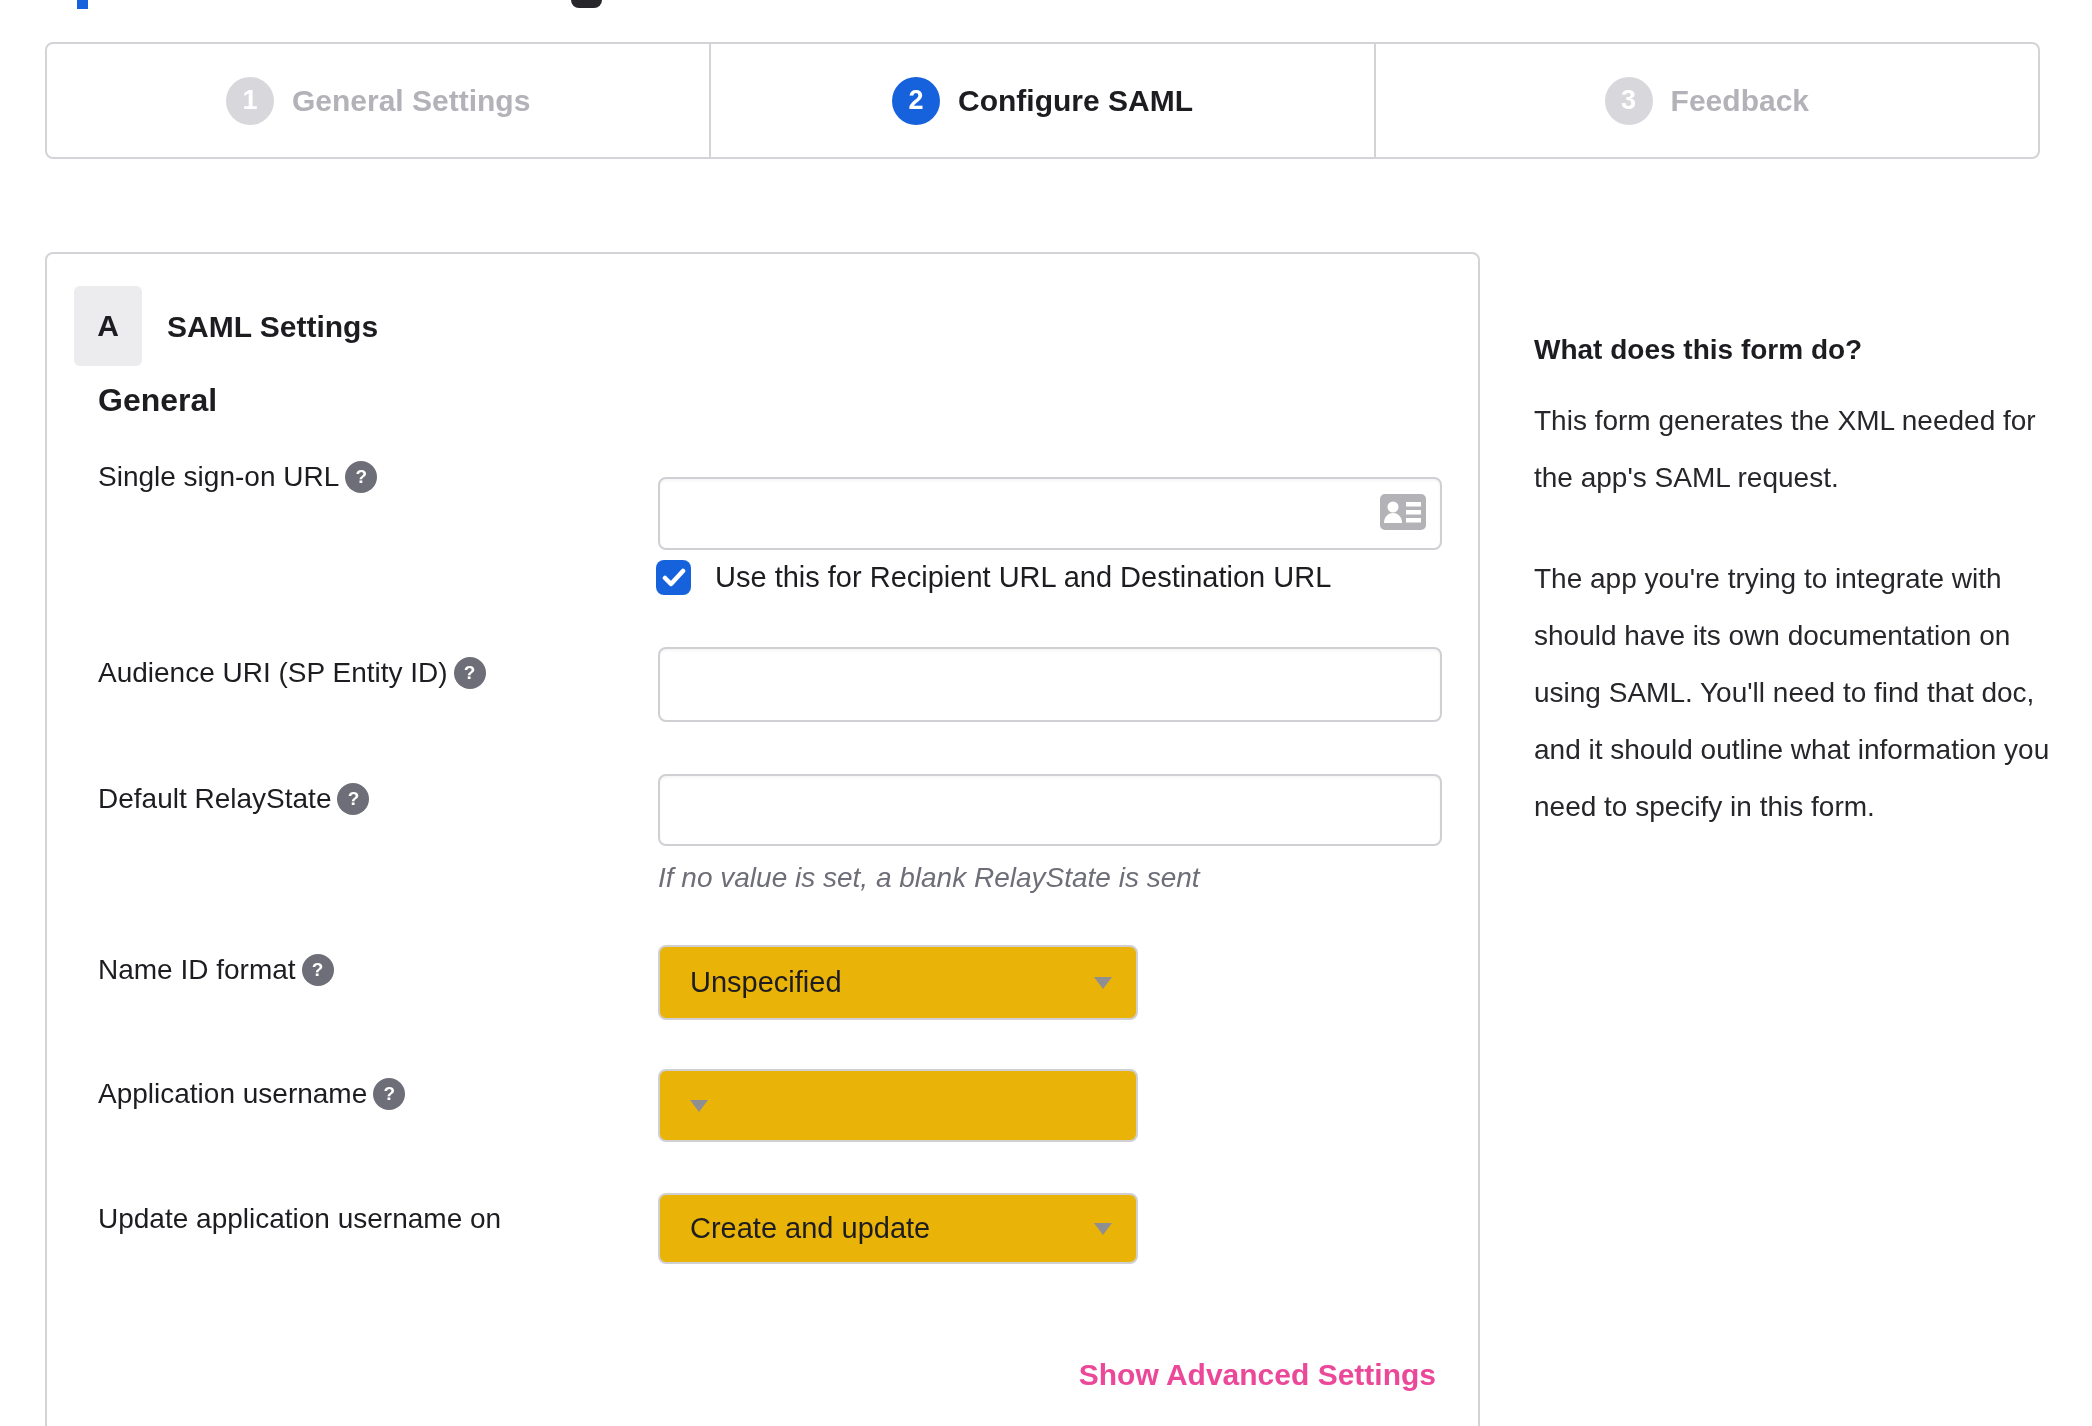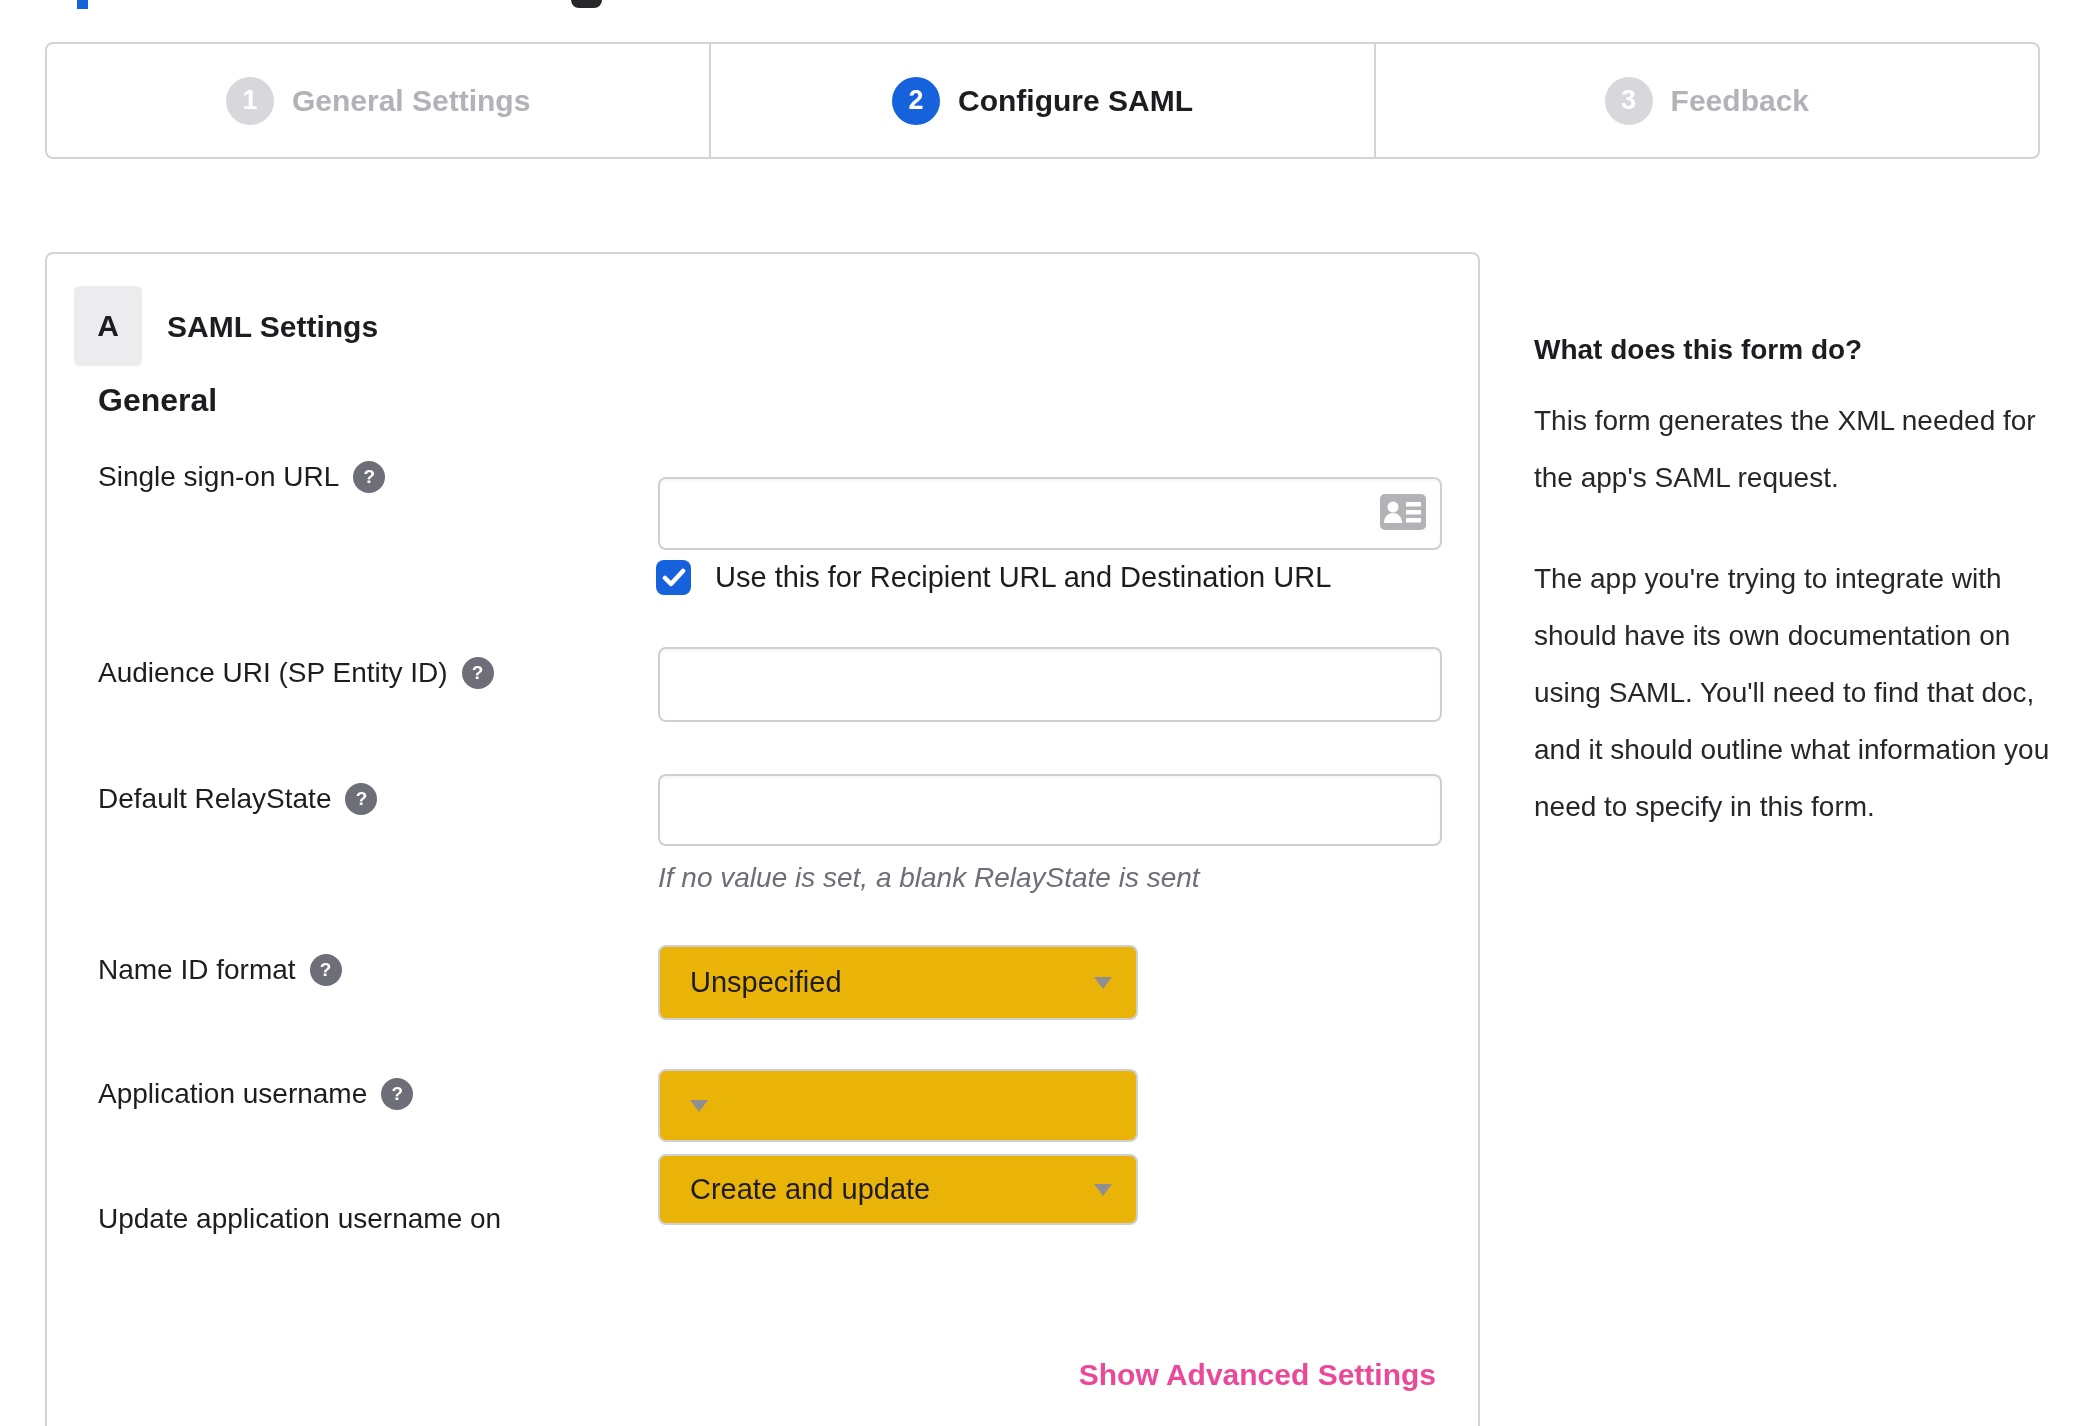--- a/index.html
+++ b/index.html
@@ -36,7 +36,7 @@
   .sec-title { left:120px; top:56px; font-size:30px; font-weight:bold; }
   .group-title { left:51px; top:128px; font-size:32px; font-weight:bold; }
 
-  .f-label { font-size:28px; color:#1d1d21; display:flex; gap:14px; }
+  .f-label { font-size:28px; color:#1d1d21; display:flex; gap:6px; }
   .help { width:32px; height:32px; border-radius:50%; background:#6e6e78; color:#fff;
     font-size:19px; font-weight:bold; display:inline-flex; align-items:center;
     justify-content:center; flex:0 0 auto; }

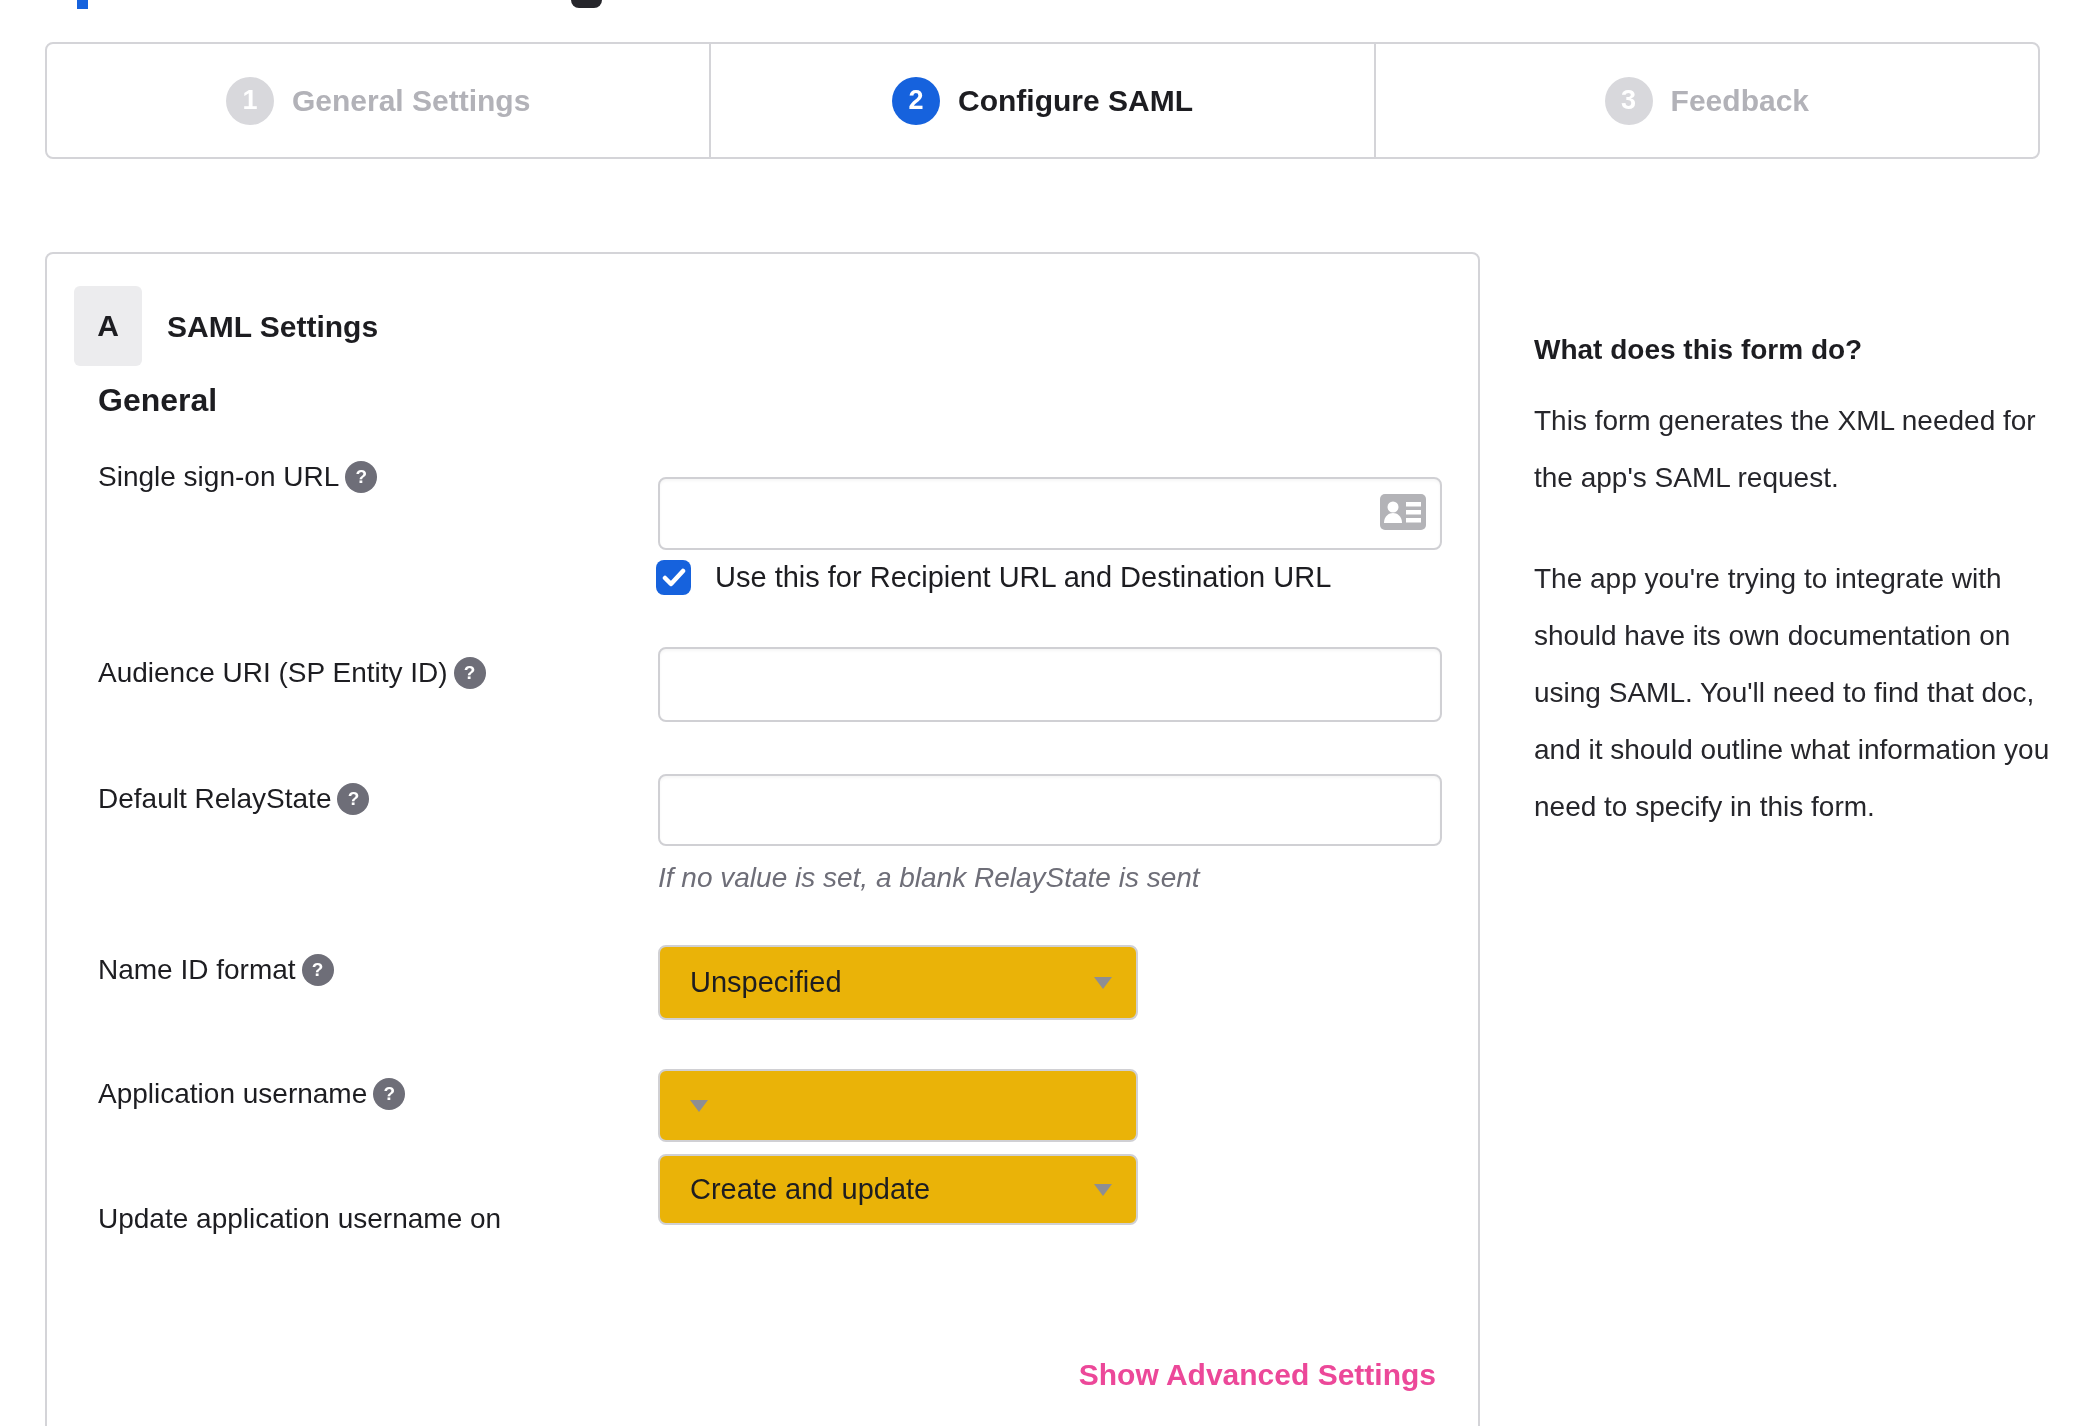--- a/index.html
+++ b/index.html
@@ -162,7 +162,7 @@
     <div class="abs f-label" style="left:51px; top:949px;">
       <span>Update application username on</span>
     </div>
-    <div class="abs selectbox" style="left:611px; top:900px; height:71px;">
+    <div class="abs selectbox" style="left:611px; top:939px; height:71px;">
       <span class="sel-text">Create and update</span>
       <span class="caret"></span>
     </div>

